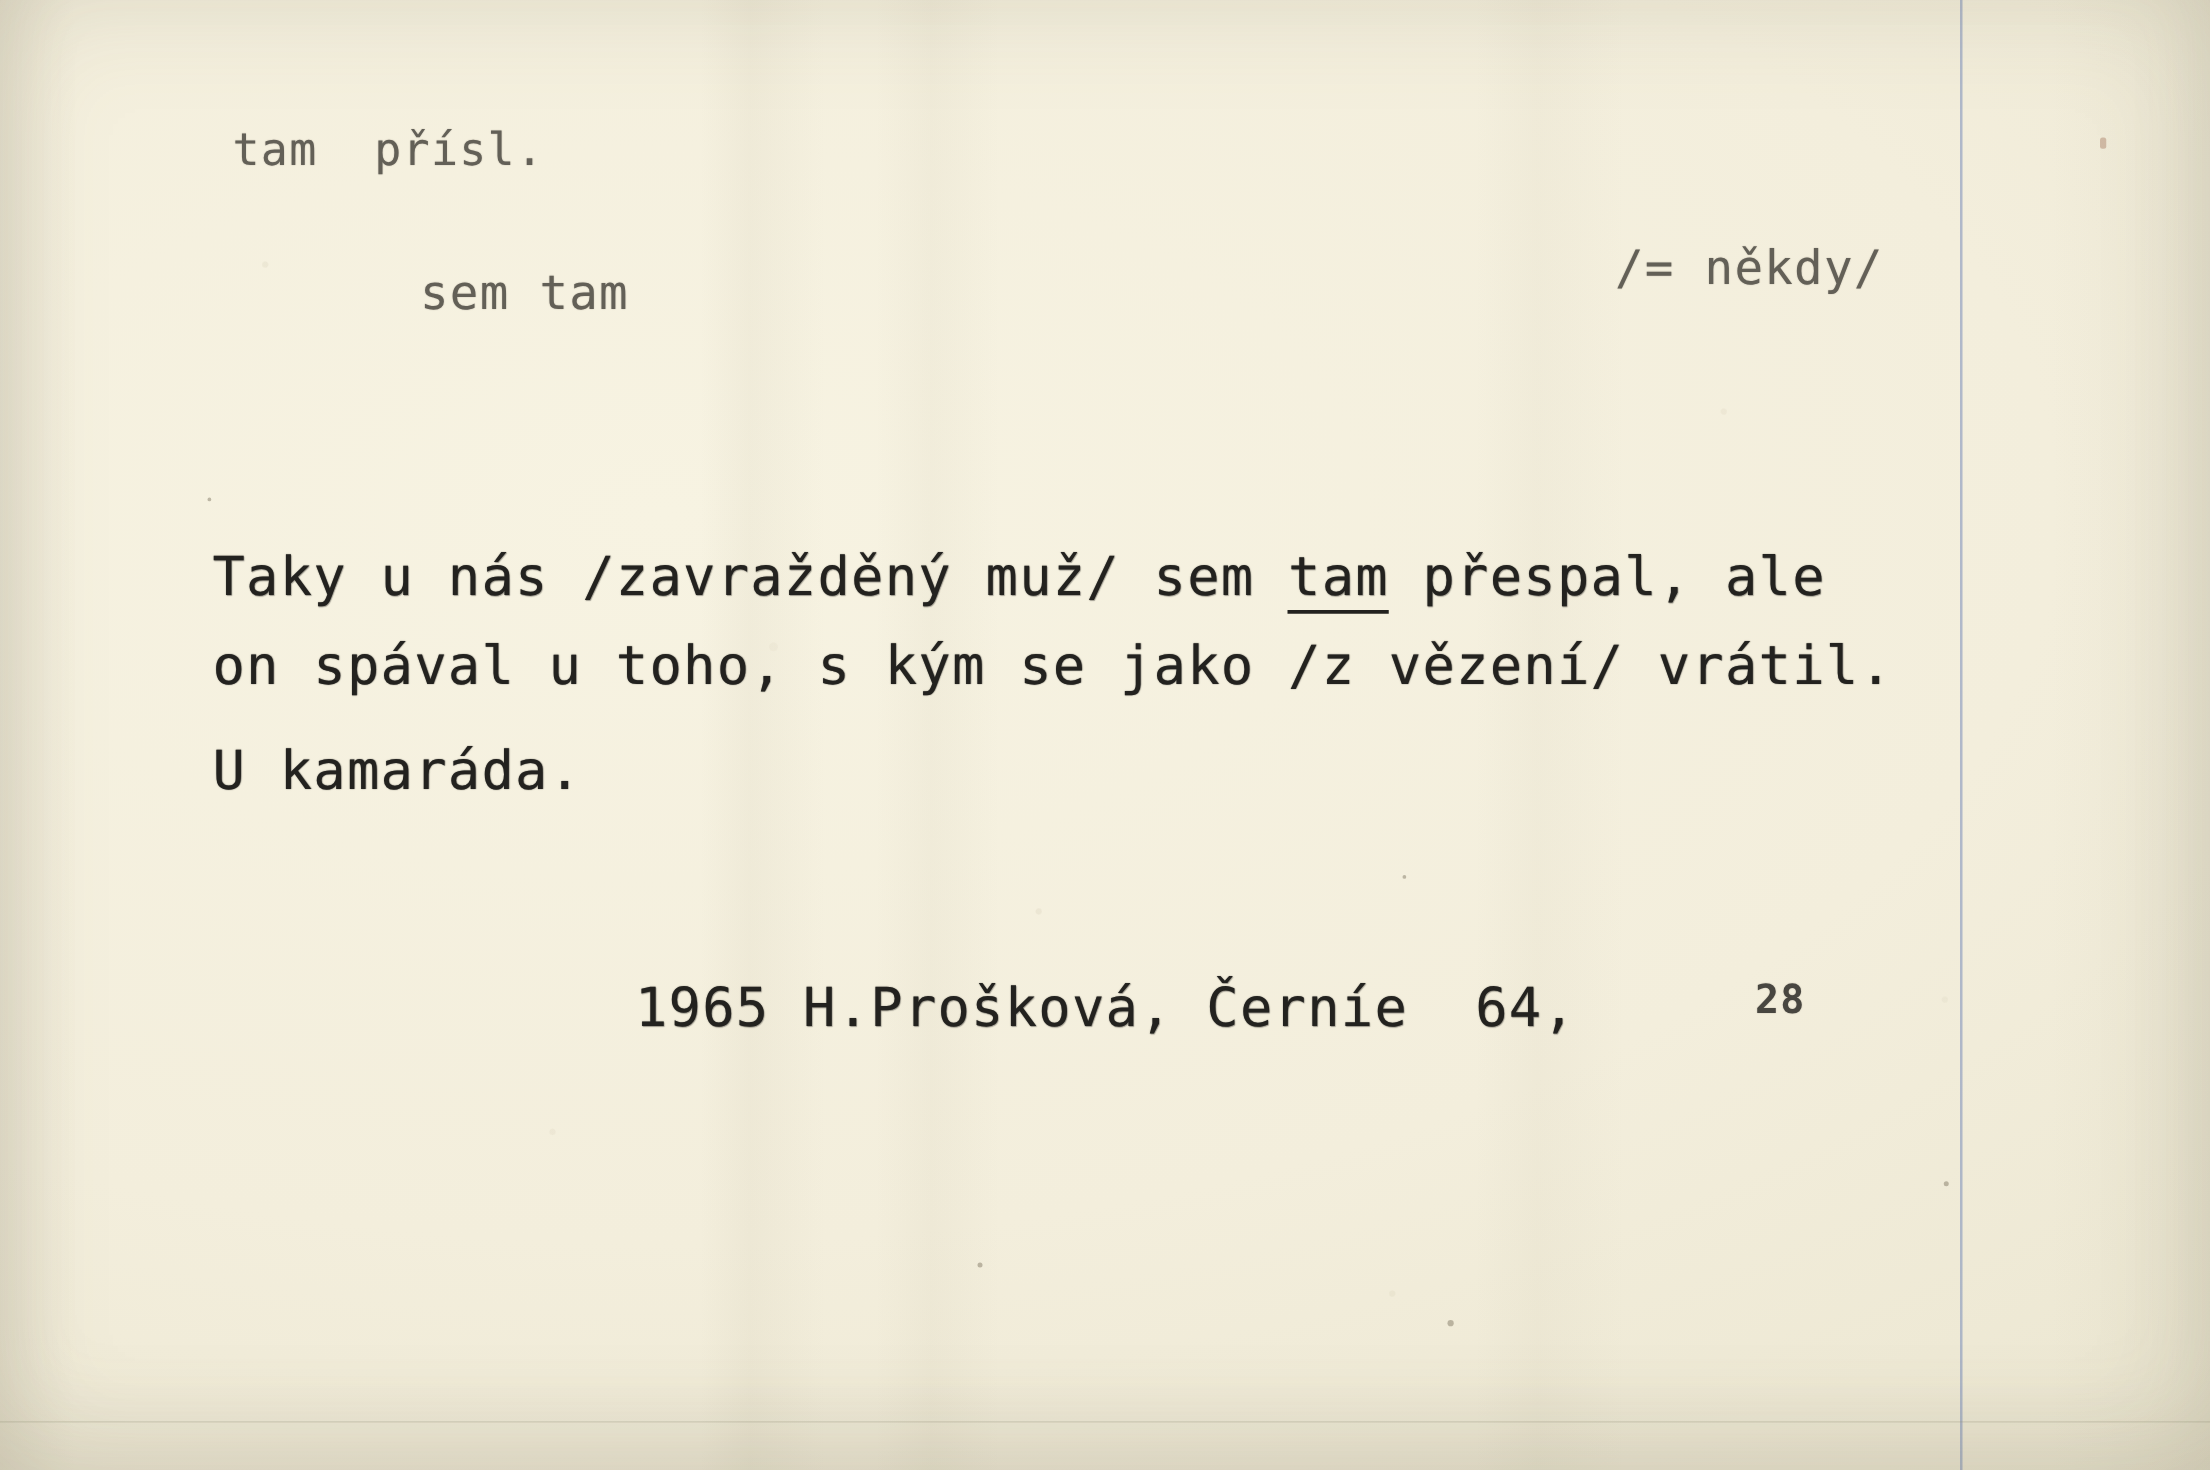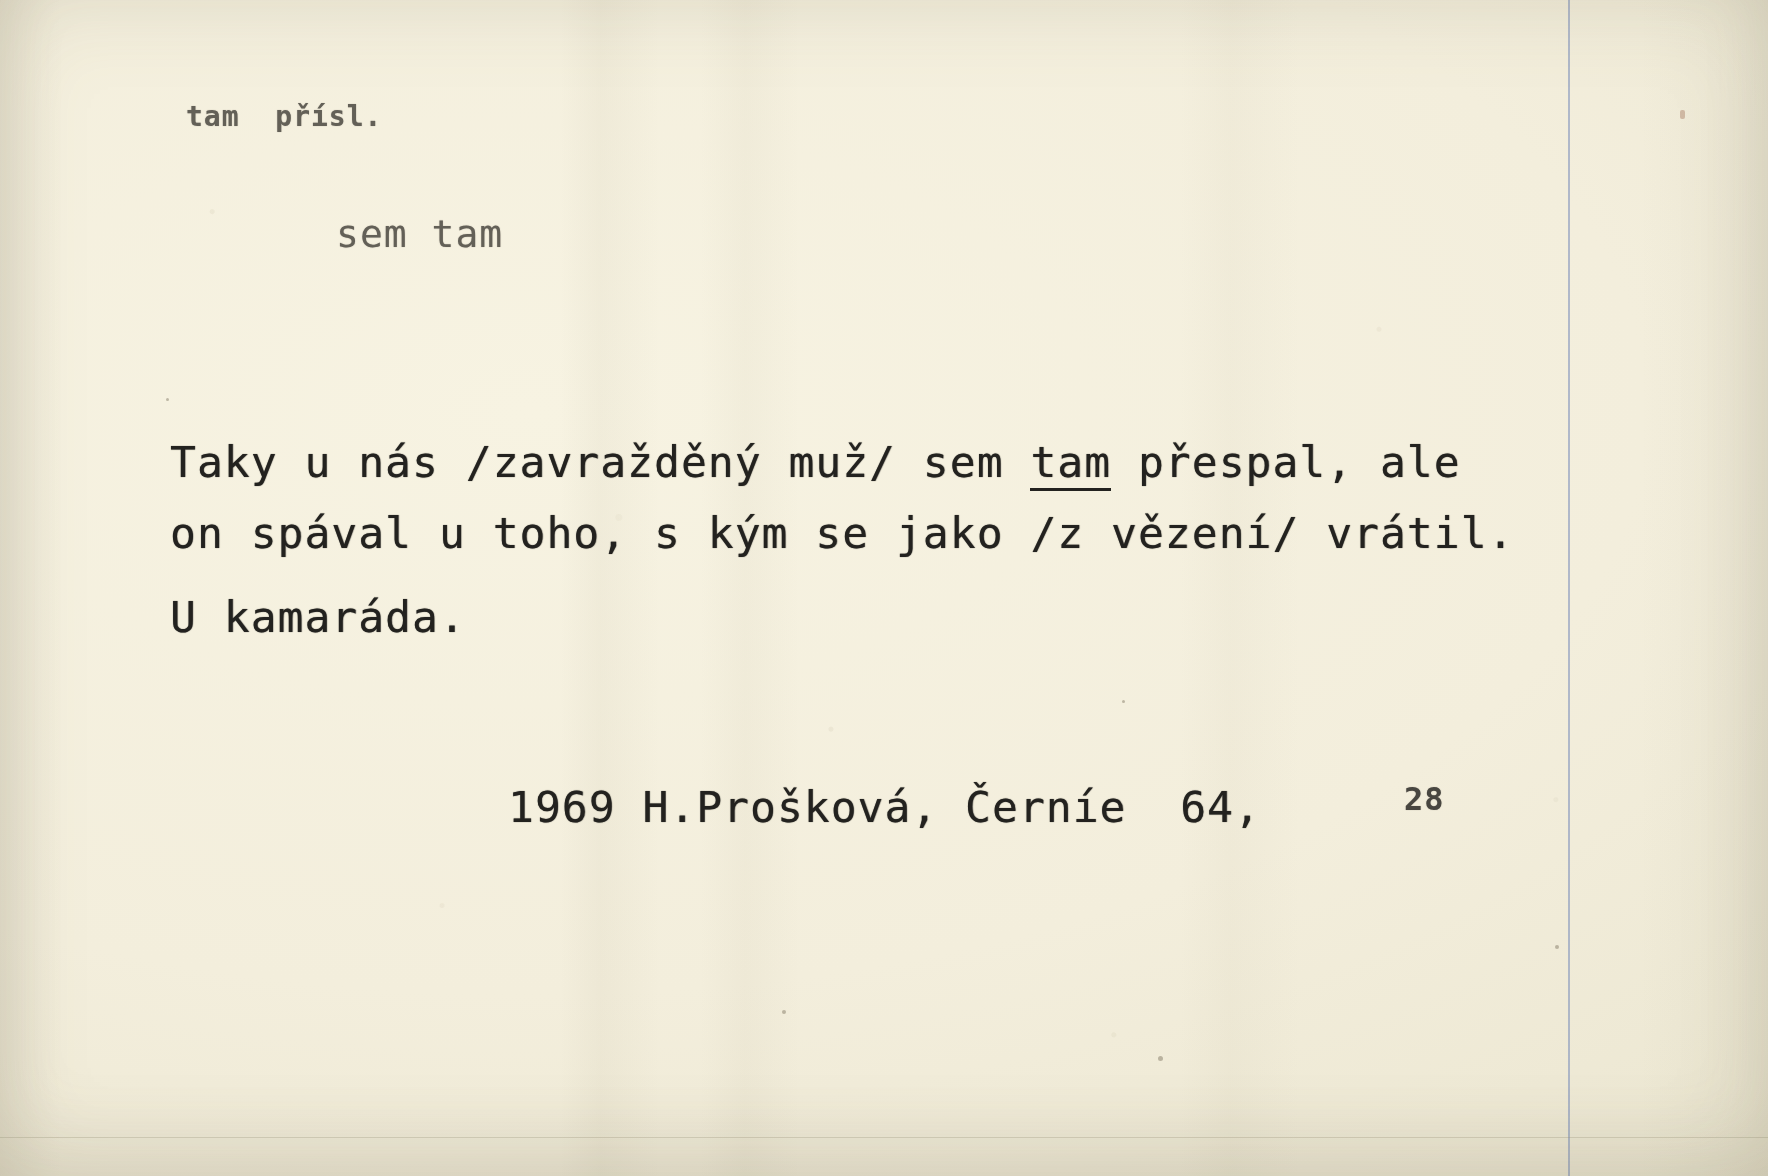--- a/index.html
+++ b/index.html
@@ -115,7 +115,7 @@
       .6px .4px .8px rgba(40,38,34,.35);
   }
 
-  #headword   { left: 186px; top: 100px;  font-size: 28px; font-weight: bold; }
+  #headword   { left: 186px; top: 100px;  font-size: 36px; }
   #subentry   { left: 336px; top: 192px;  font-size: 38px; margin-top: 20px; }
   #gloss      { left: 1292px; top: 192px; font-size: 38px; }
 

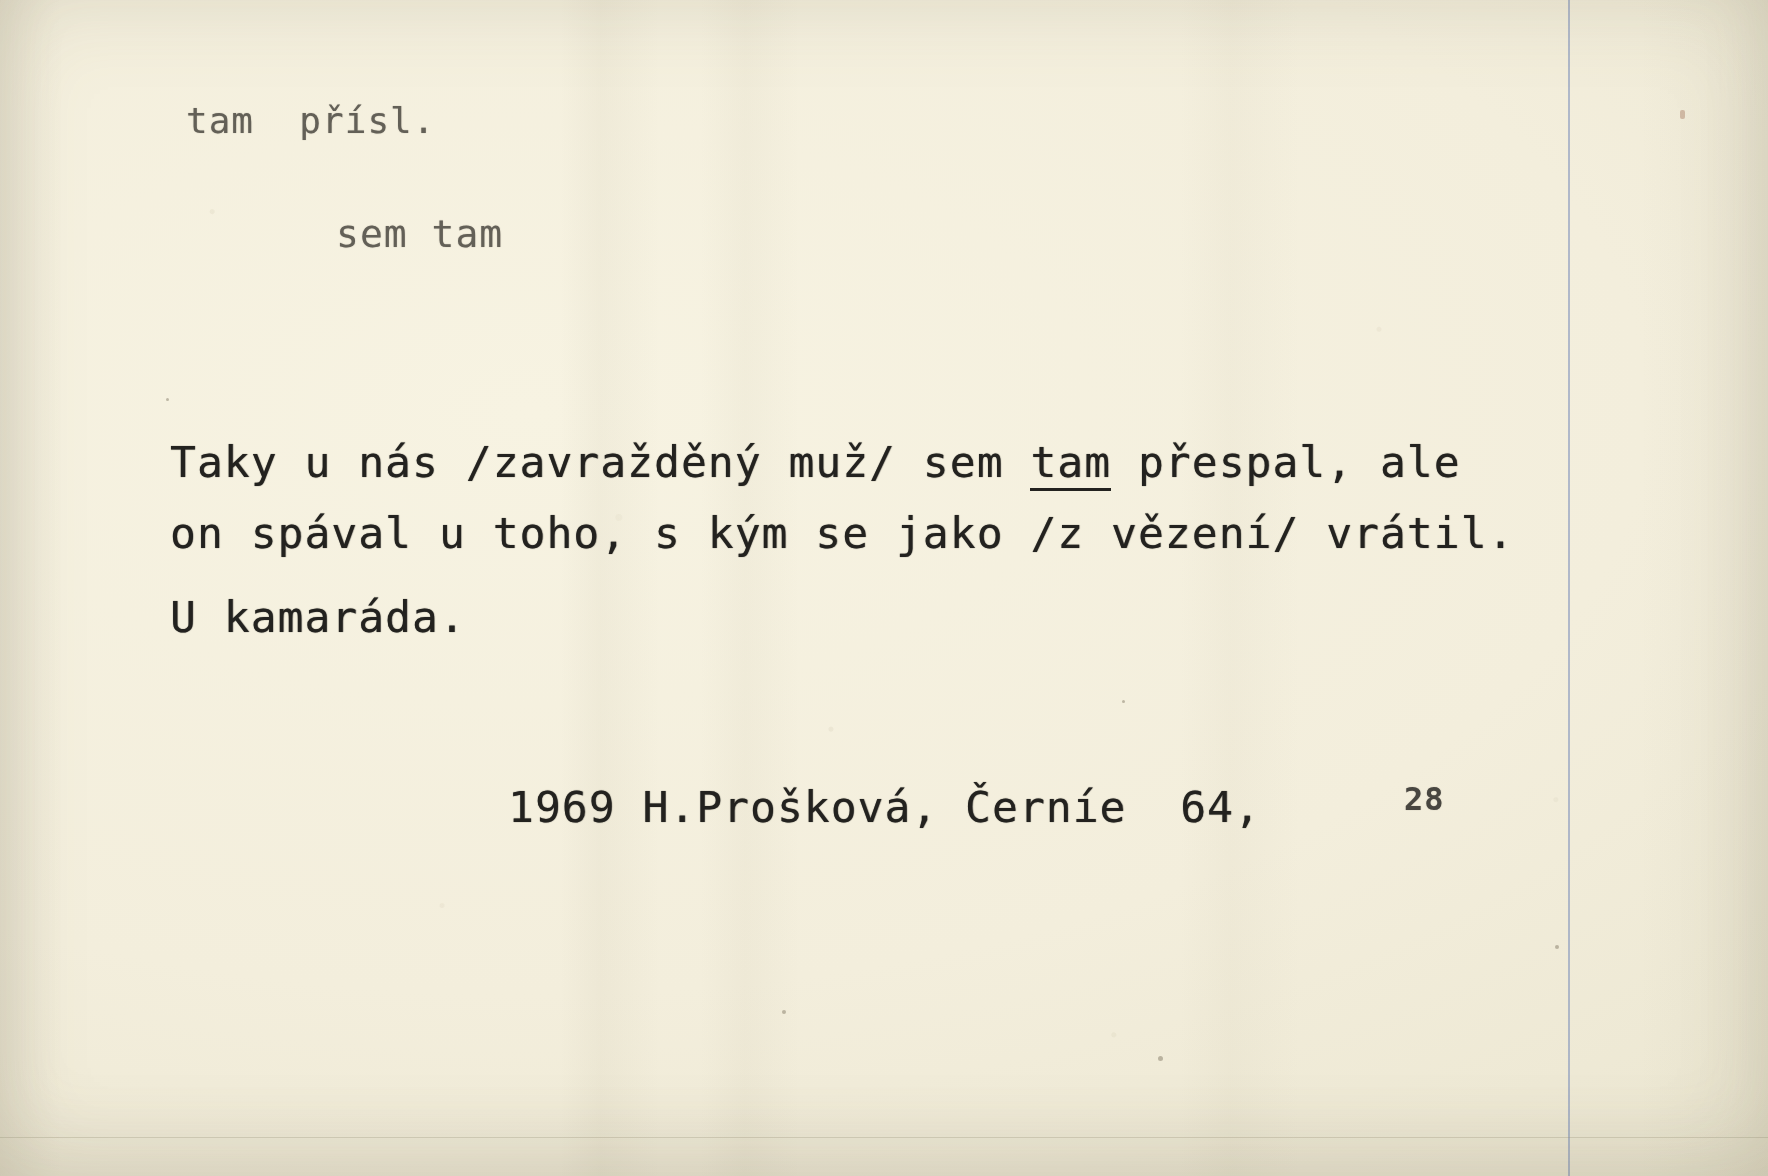--- a/index.html
+++ b/index.html
@@ -154,6 +154,7 @@
 
   <div class="tw light" id="subentry">sem tam</div>
 
+  <div class="tw light" id="gloss">/= někdy/</div>
 
   <div class="tw heavy" id="quote-l1"><span>Taky u nás /zavražděný muž/ sem </span><span class="underlined">tam</span><span> přespal, ale</span></div>
 

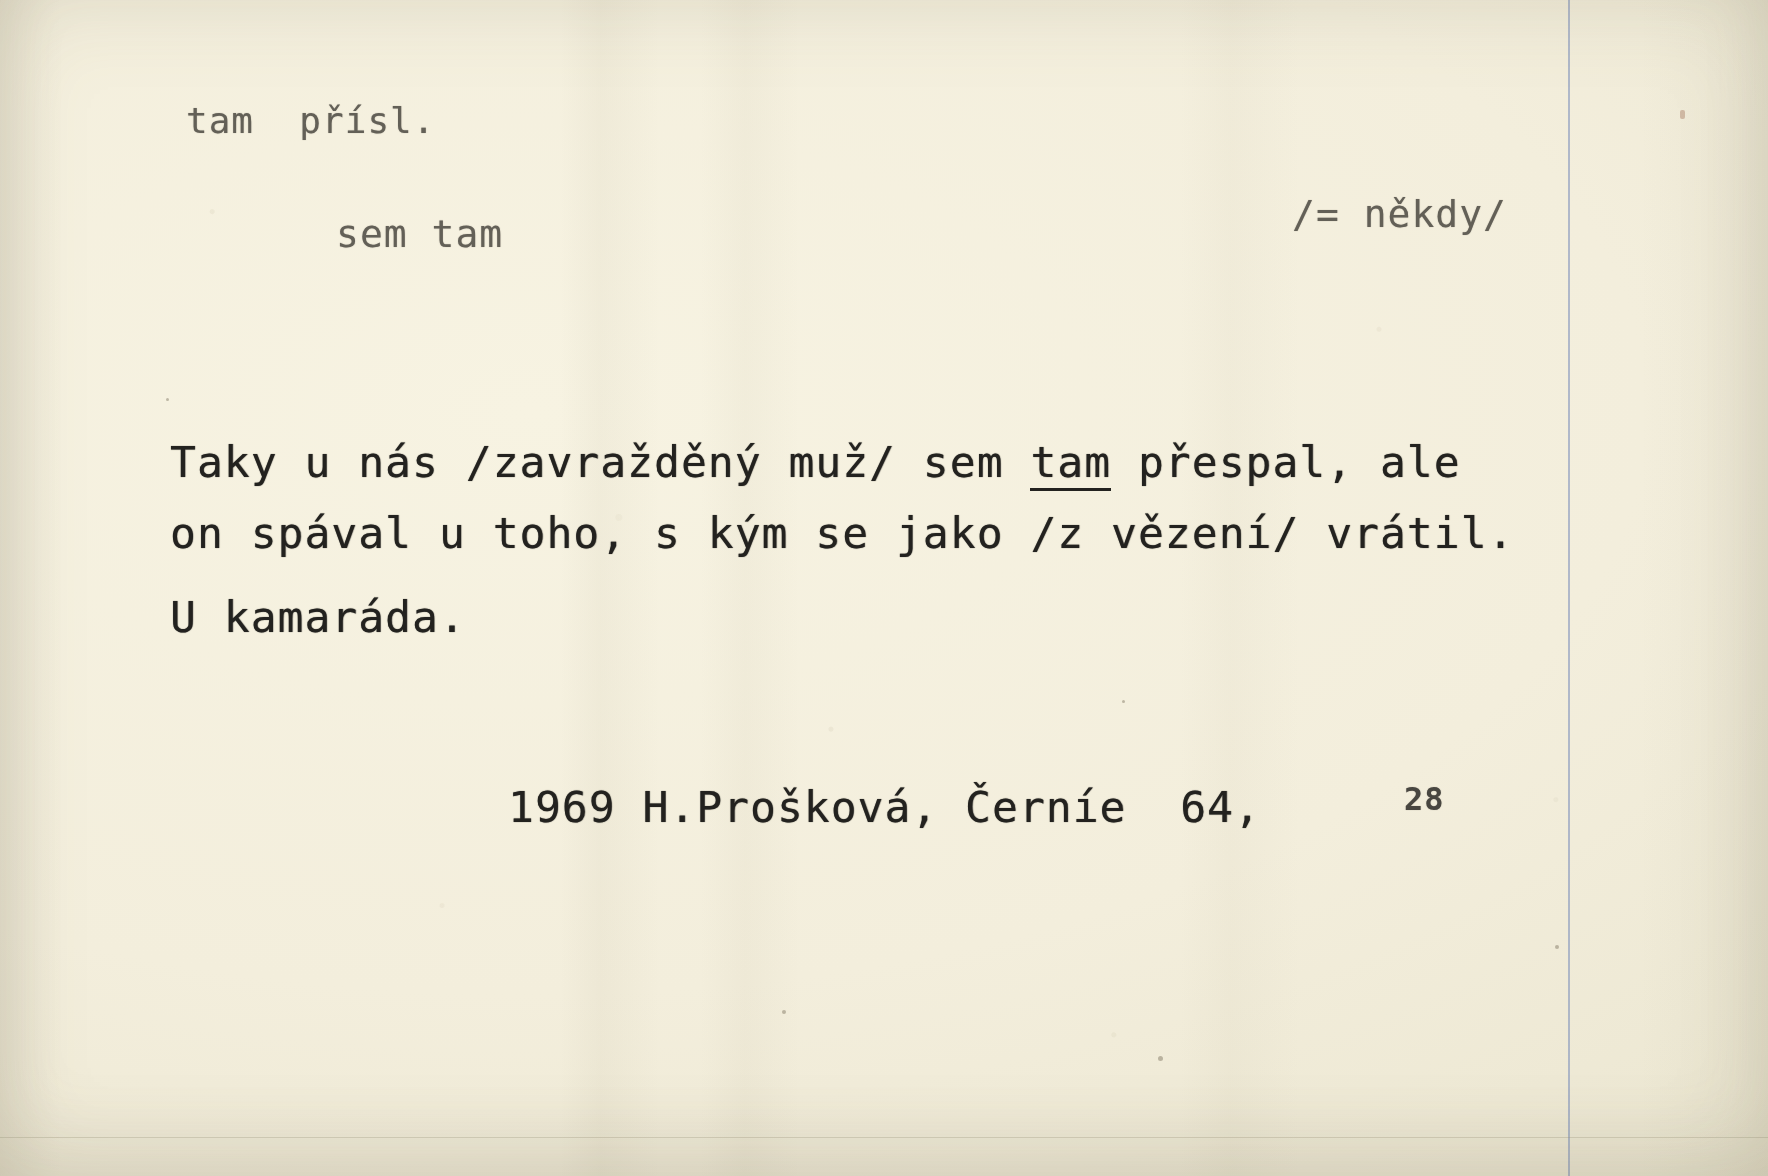--- a/index.html
+++ b/index.html
@@ -162,7 +162,7 @@
 
   <div class="tw heavy" id="quote-l3">U kamaráda.</div>
 
-  <div class="tw heavy" id="source">1969 H.Prošková, Černíe  64,</div>
+  <div class="tw heavy" id="source">1965 H.Prošková, Černíe  64,</div>
 
   <div class="tw light" id="page-num">28</div>
 

